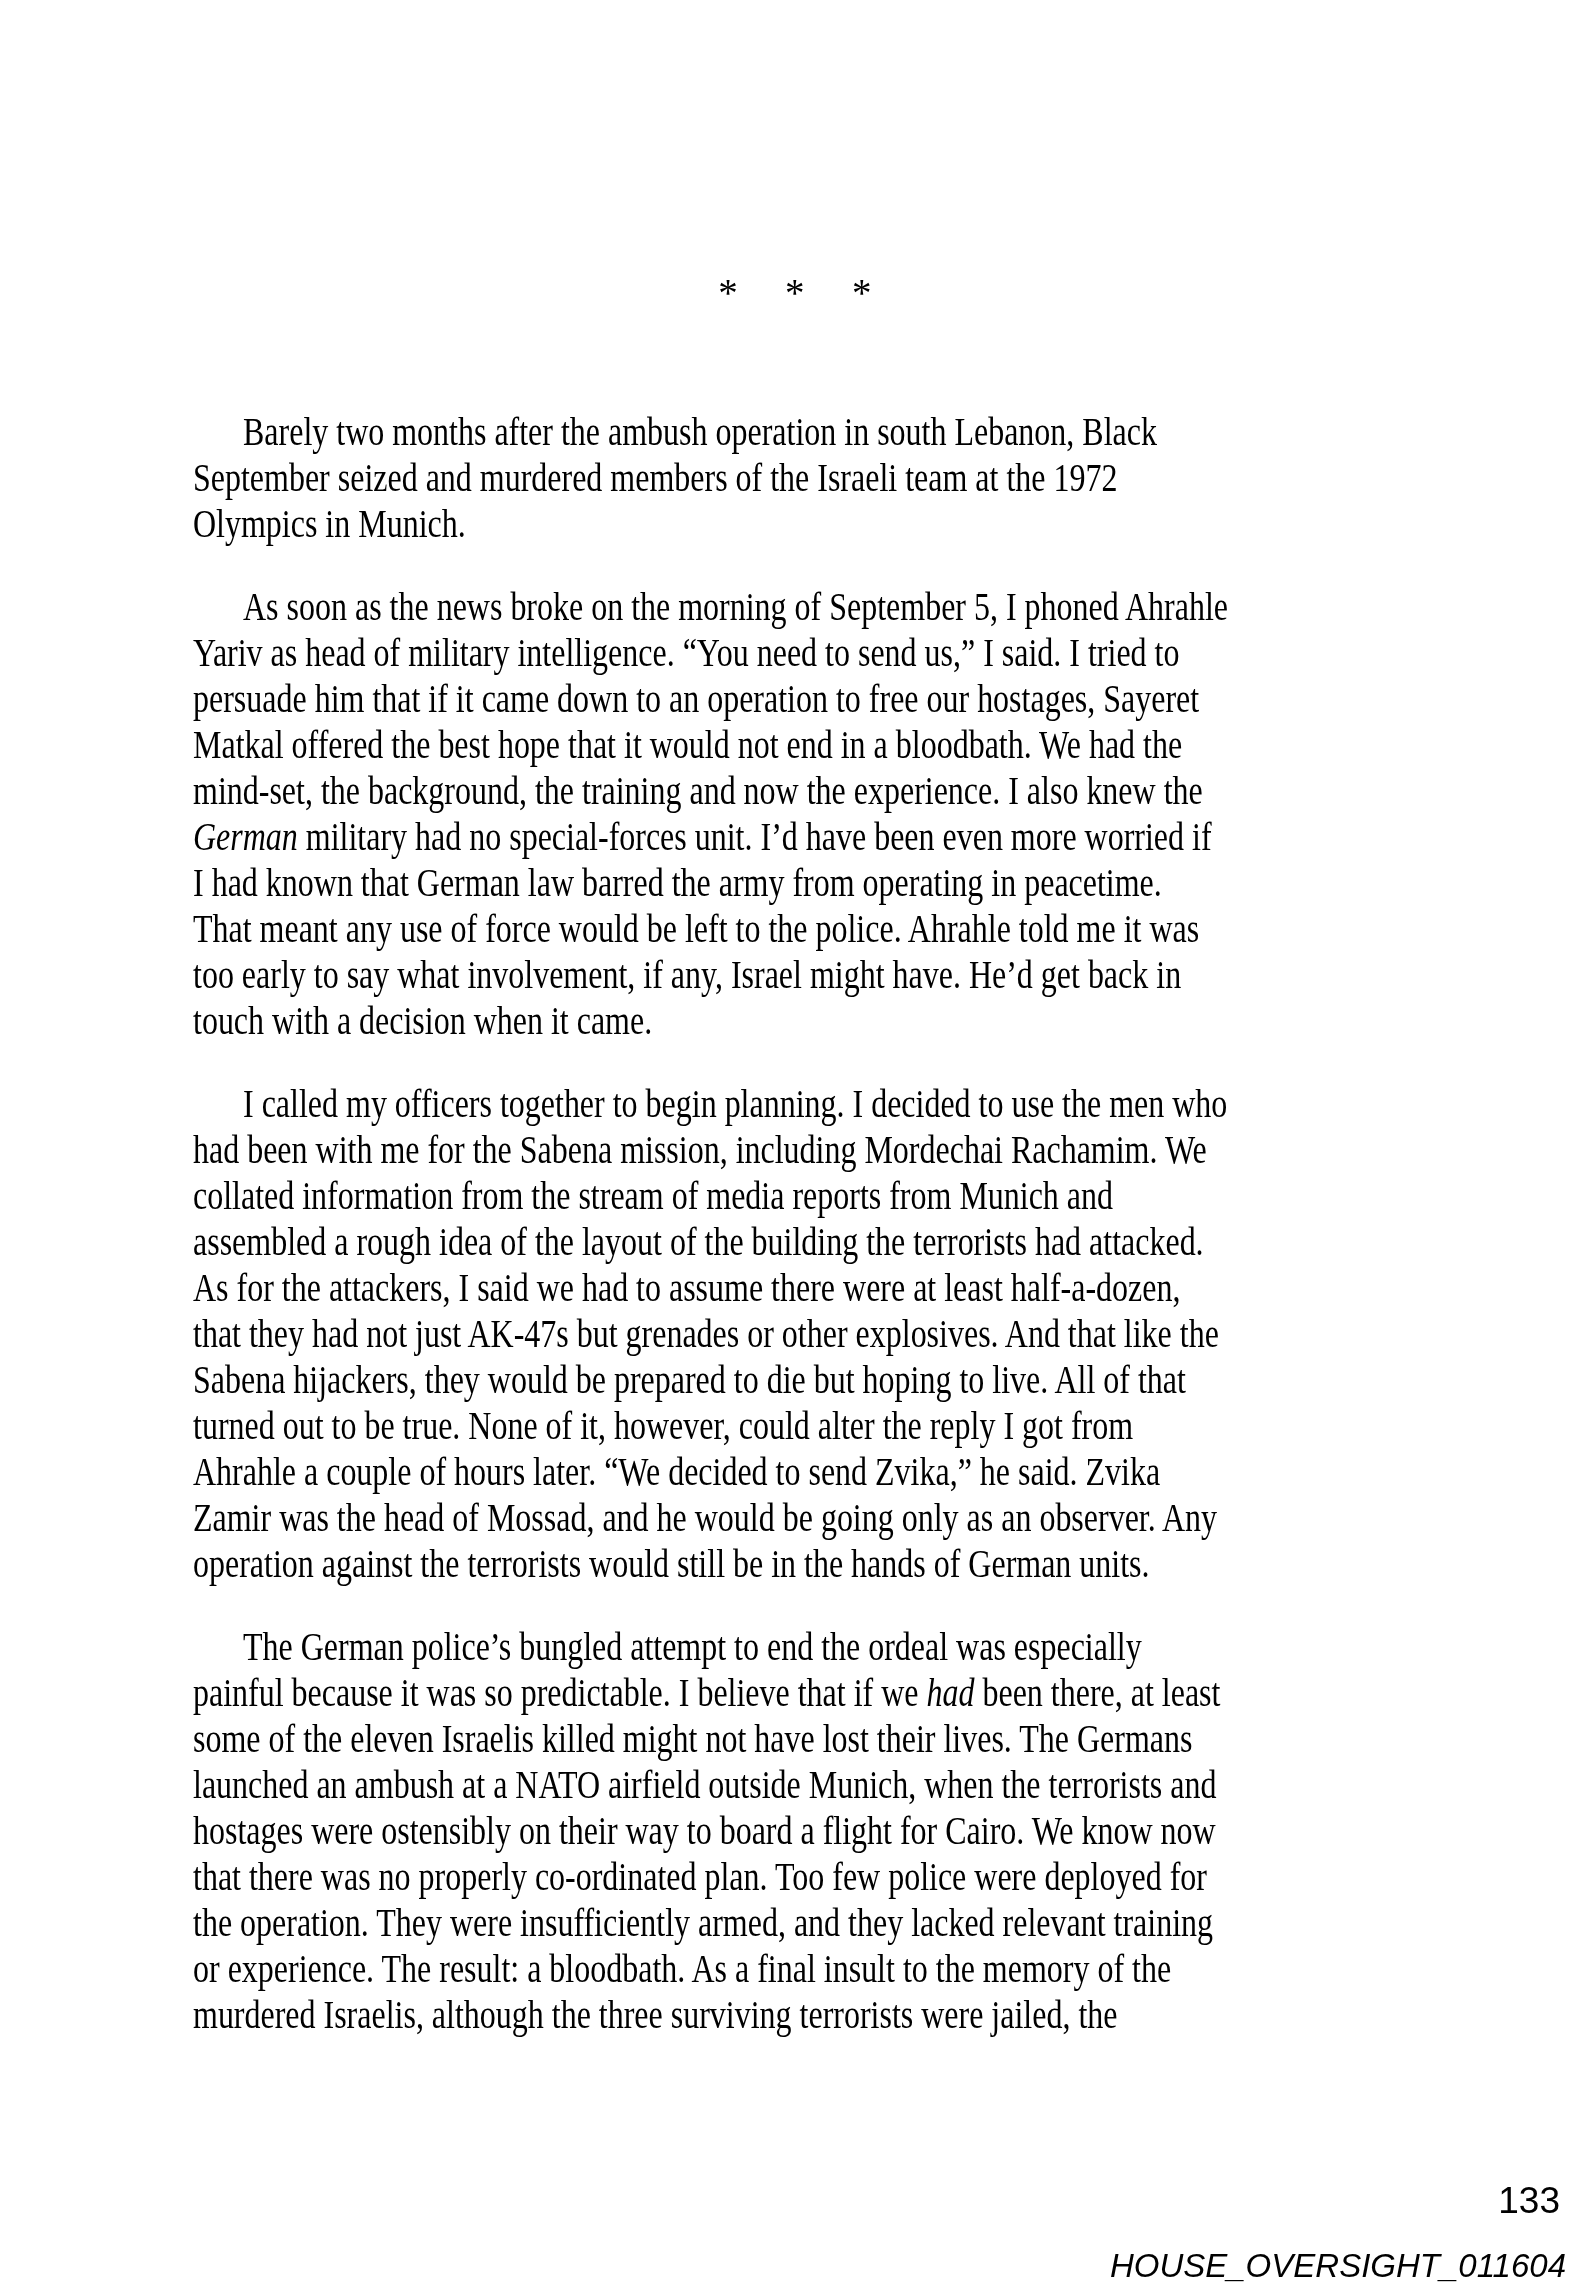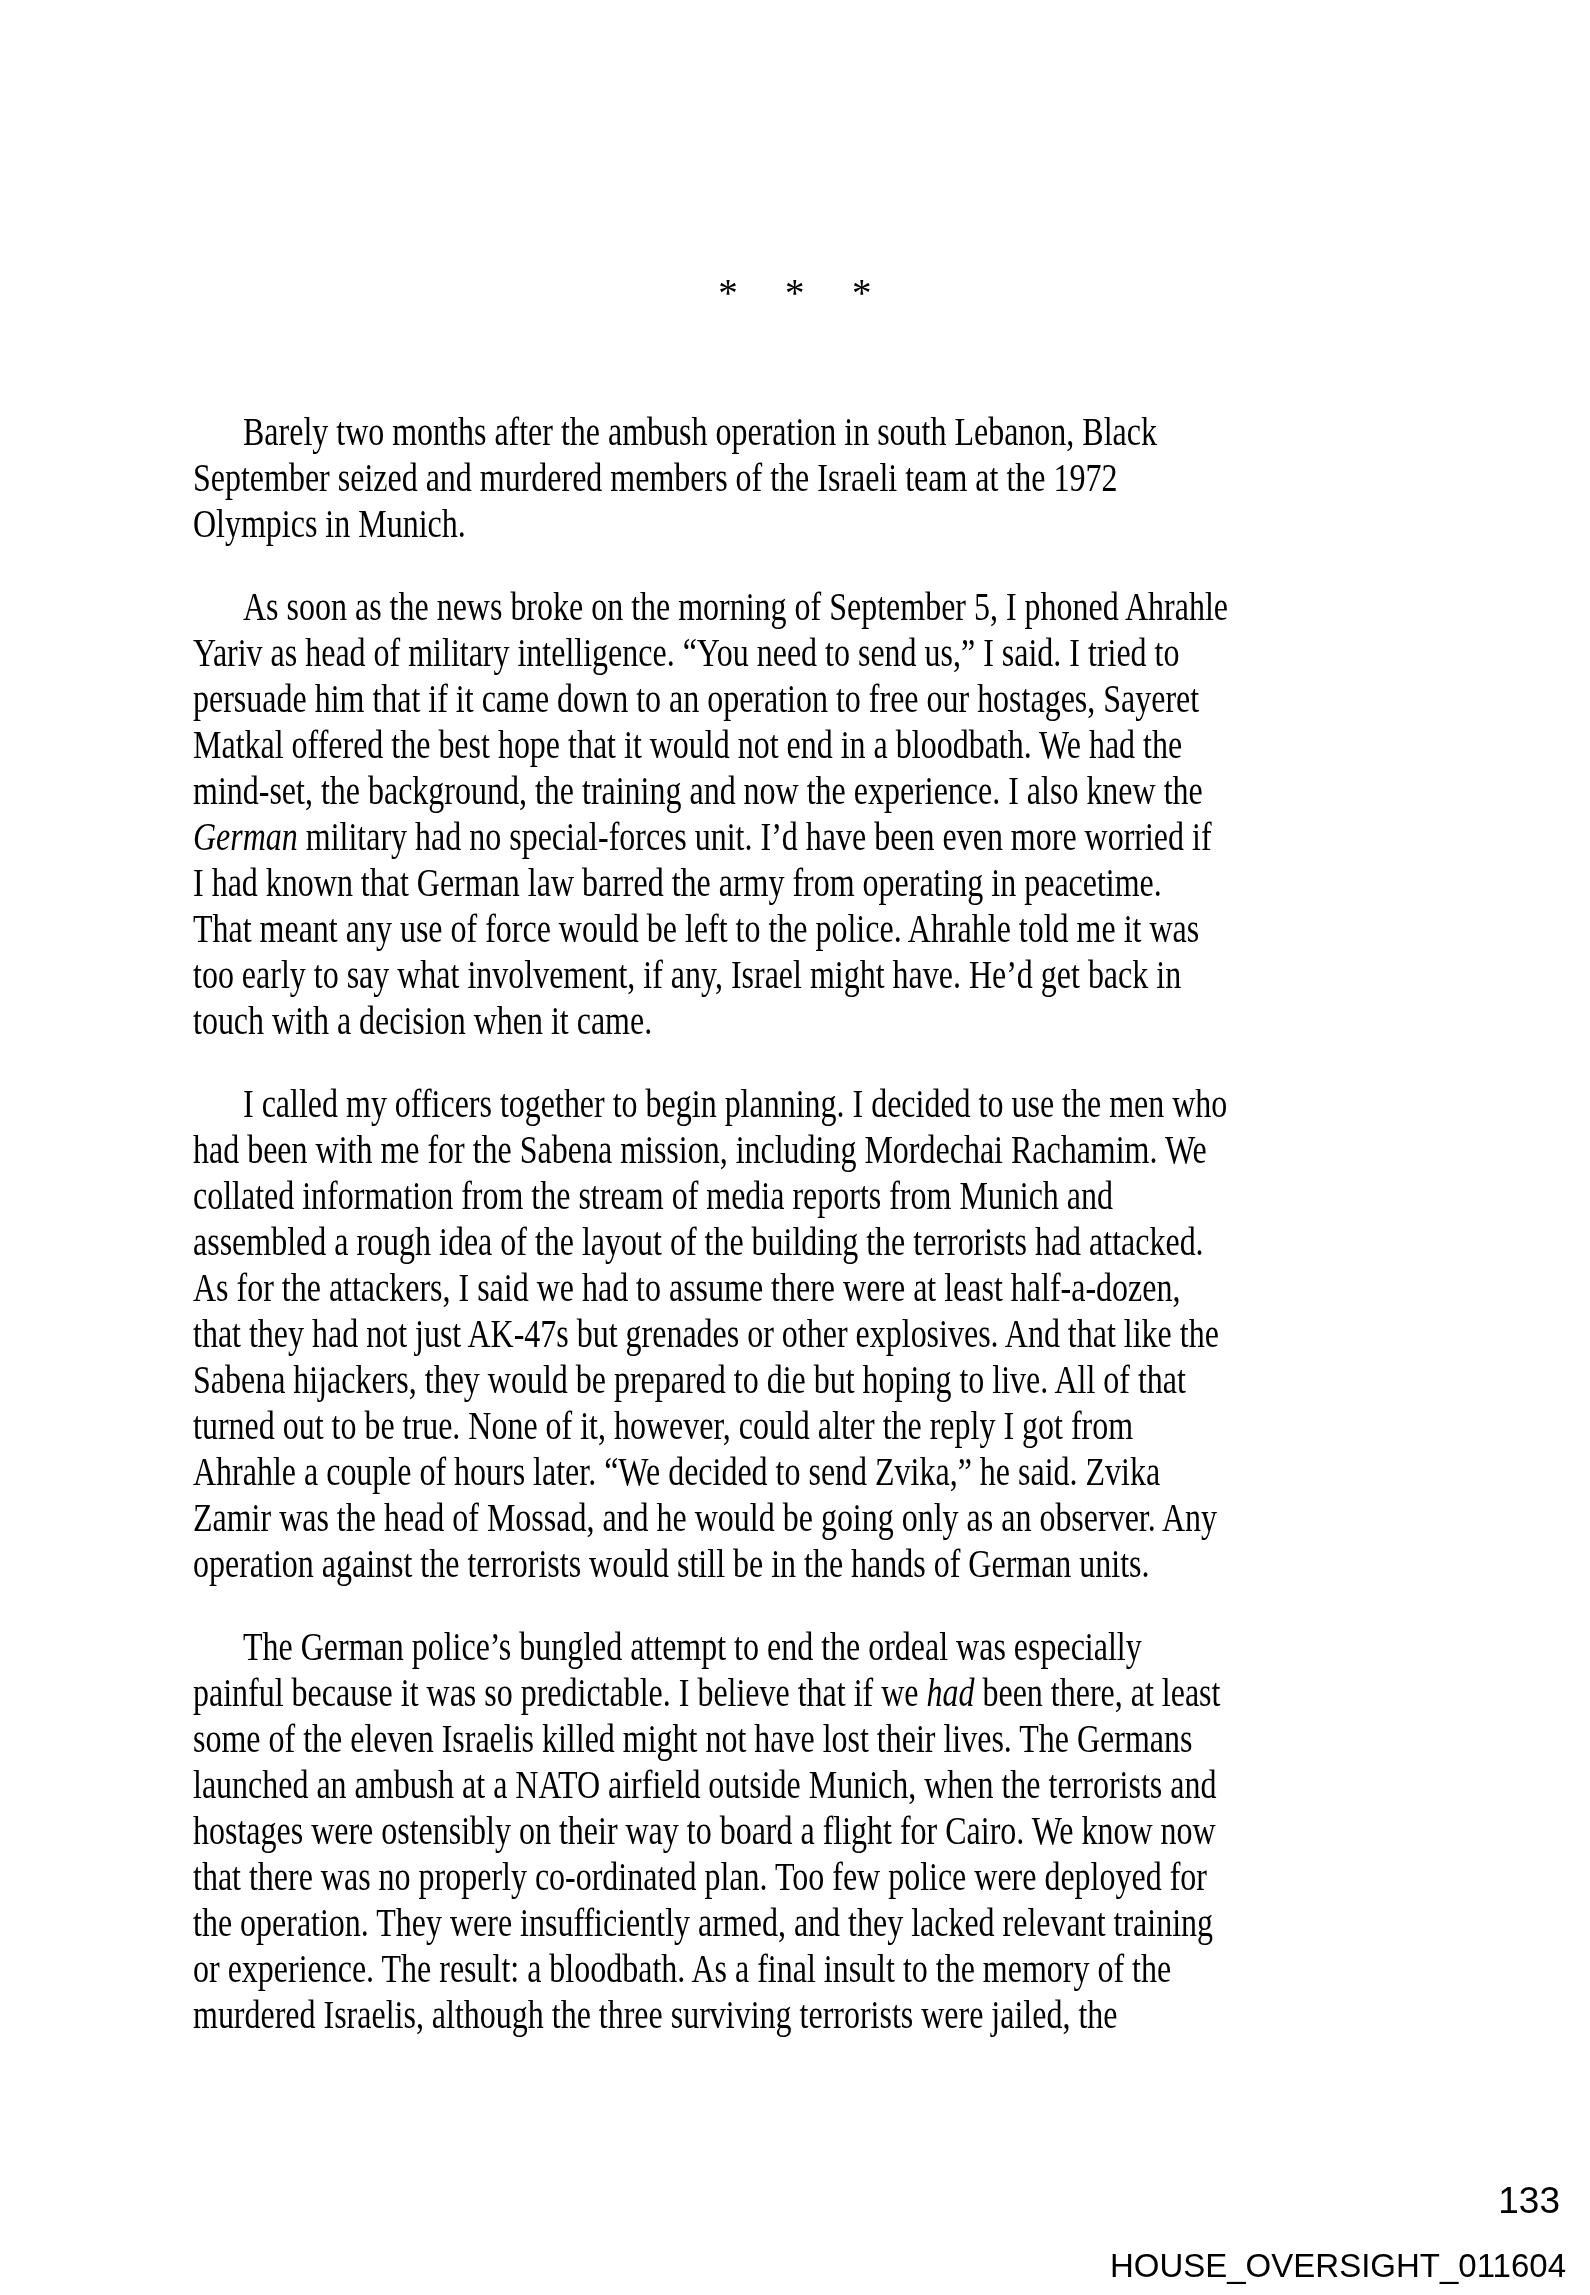--- a/index.html
+++ b/index.html
@@ -62,6 +62,7 @@
     font-family: "Liberation Sans", sans-serif;
     font-size: 33px;
     line-height: 36px;
+    font-style: italic;
   }
 </style>
 </head>

